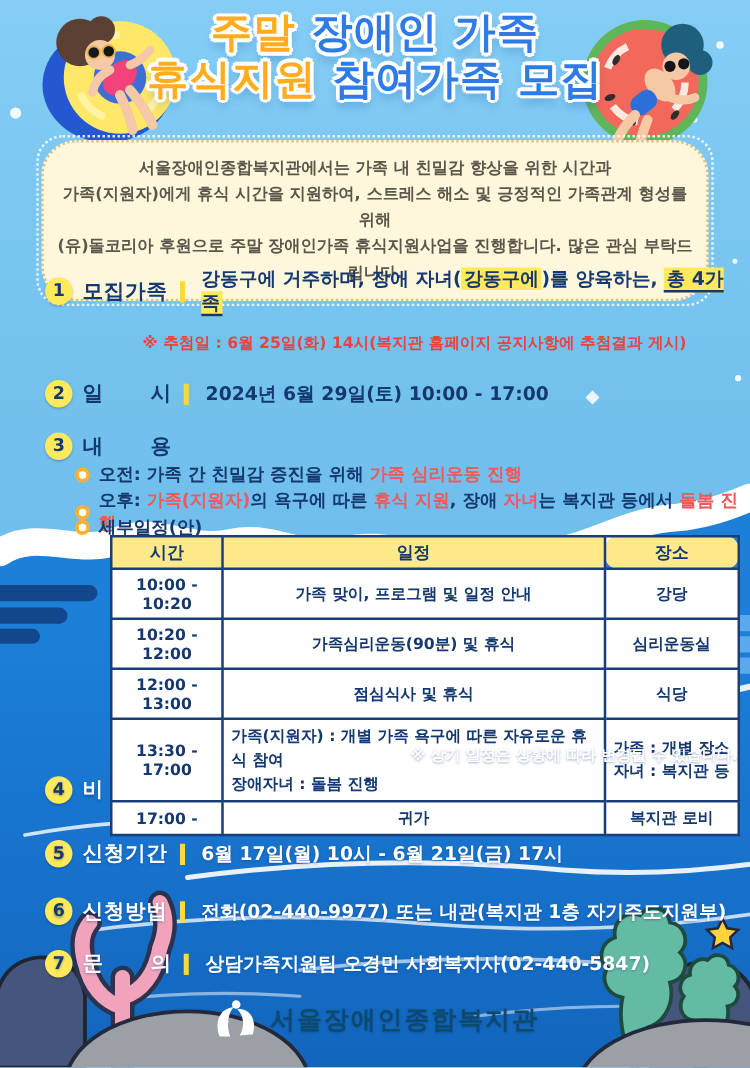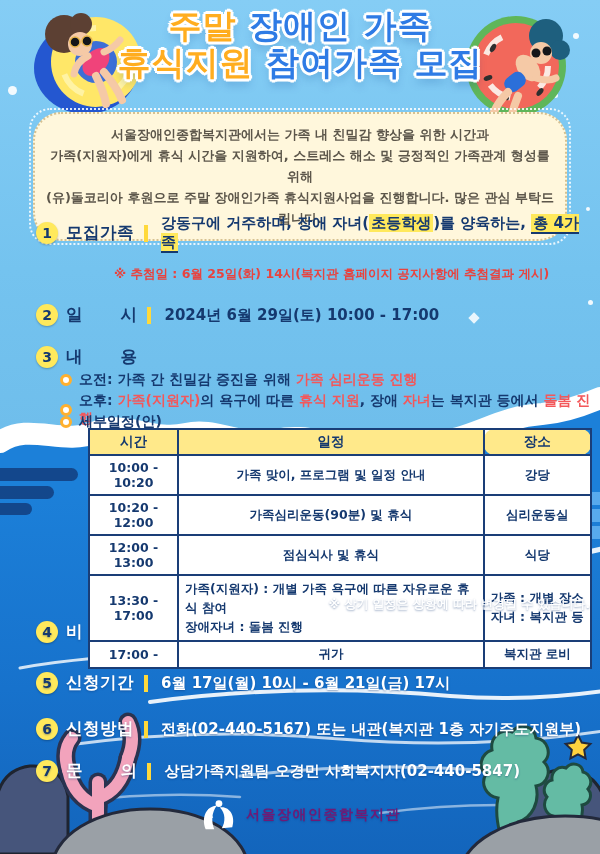--- a/index.html
+++ b/index.html
@@ -183,7 +183,7 @@
     <span class="badge">1</span>
     <span class="label">모집가족</span>
     <span class="vbar"></span>
-    <span class="body-text"><span>강동구에 거주하며, 장애 자녀(</span><span class="hl">초등학생</span><span>)를 양육하는, </span><span class="hl hl-u">총 4가족</span></span>
+    <span class="body-text"><span>강동구에 거주하며, 장애 자녀(</span><span class="hl">강동구에</span><span>)를 양육하는, </span><span class="hl hl-u">총 4가족</span></span>
   </div>
   <div class="note-line" style="top:266px;">※ 추첨일 : 6월 25일(화) 14시(복지관 홈페이지 공지사항에 추첨결과 게시)</div>
 

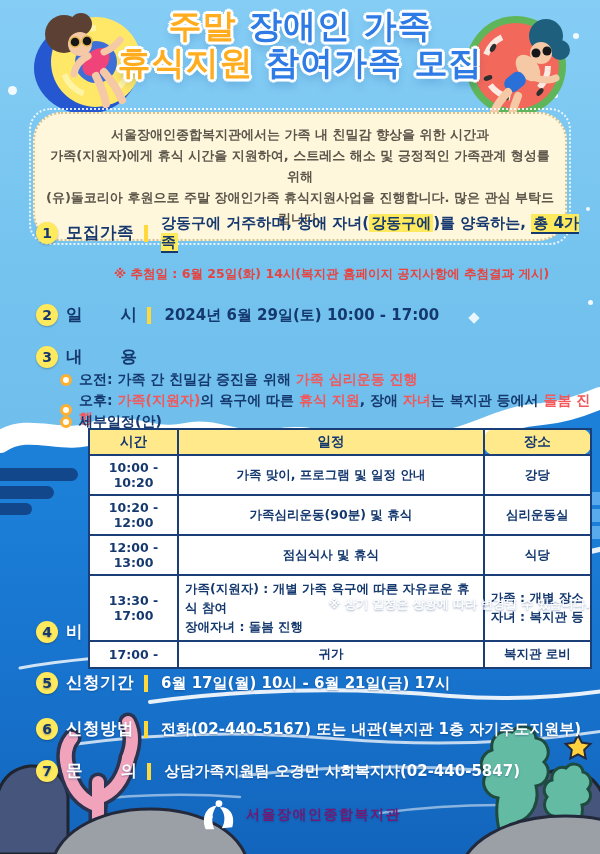--- a/index.html
+++ b/index.html
@@ -270,7 +270,7 @@
     <span class="badge">6</span>
     <span class="label">신청방법</span>
     <span class="vbar"></span>
-    <span class="body-text">전화(02-440-5167) 또는 내관(복지관 1층 자기주도지원부)</span>
+    <span class="body-text">전화(02-440-9977) 또는 내관(복지관 1층 자기주도지원부)</span>
   </div>
 
   <div class="section dark" style="top:760px;">

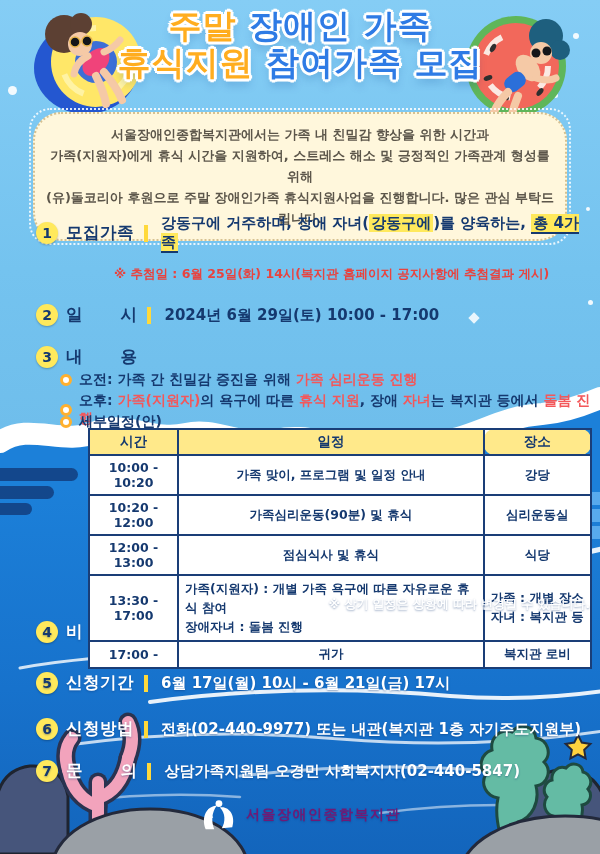--- a/index.html
+++ b/index.html
@@ -78,7 +78,7 @@
   
   .footer { position:absolute; top:798px; left:0; width:100%; display:flex; align-items:center;
             justify-content:center; gap:9px; z-index:6; }
-  .footer-org { color:#701a75; font-weight:600; font-size:14px; letter-spacing:1.5px;
+  .footer-org { color:#0c4a6e; font-weight:600; font-size:20px; letter-spacing:1.5px;
                 text-shadow:0 1px 2px rgba(8,48,110,.35); }
   .bottom-decor { position:absolute; top:684px; left:0; z-index:3; }
 </style>

